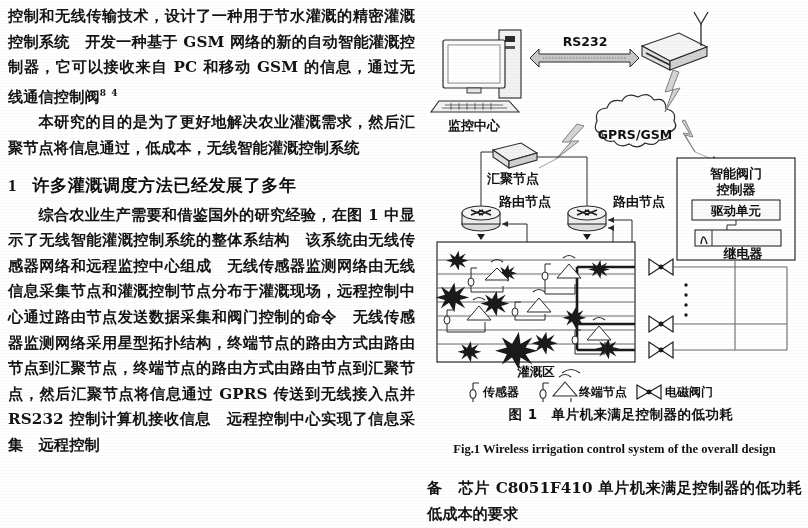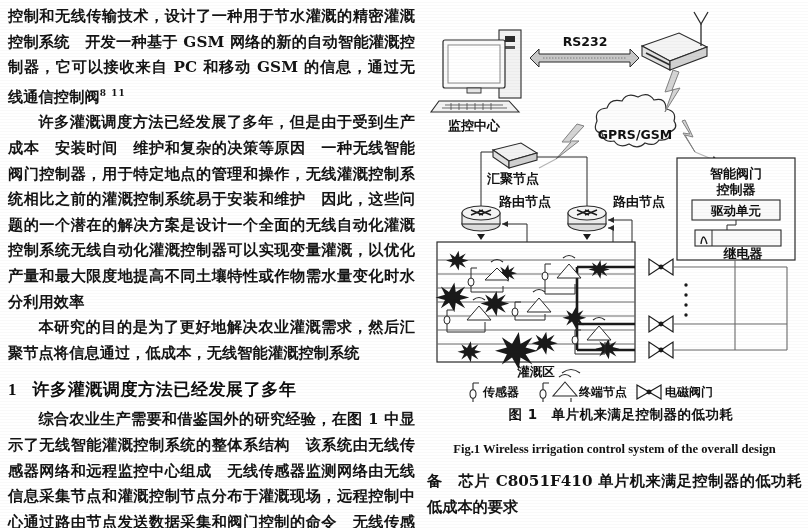--- a/index.html
+++ b/index.html
@@ -97,7 +97,7 @@
 
   <div class="col-left">
 
-    <p class="para"><span>控制和无线传输技术，设计了一种用于节水灌溉的精密灌溉控制系统　开发一种基于 GSM 网络的新的自动智能灌溉控制器，它可以接收来自 PC 和移动 GSM 的信息，通过无线通信控制阀</span><span class="sup">8  11</span></p>
+    <p class="para"><span>控制和无线传输技术，设计了一种用于节水灌溉的精密灌溉控制系统　开发一种基于 GSM 网络的新的自动智能灌溉控制器，它可以接收来自 PC 和移动 GSM 的信息，通过无线通信控制阀</span><span class="sup">8  4</span></p>
 
     <p class="para indent">许多灌溉调度方法已经发展了多年，但是由于受到生产成本　安装时间　维护和复杂的决策等原因　一种无线智能阀门控制器，用于特定地点的管理和操作，无线灌溉控制系统相比之前的灌溉控制系统易于安装和维护　因此，这些问题的一个潜在的解决方案是设计一个全面的无线自动化灌溉控制系统无线自动化灌溉控制器可以实现变量灌溉，以优化产量和最大限度地提高不同土壤特性或作物需水量变化时水分利用效率</p>
 

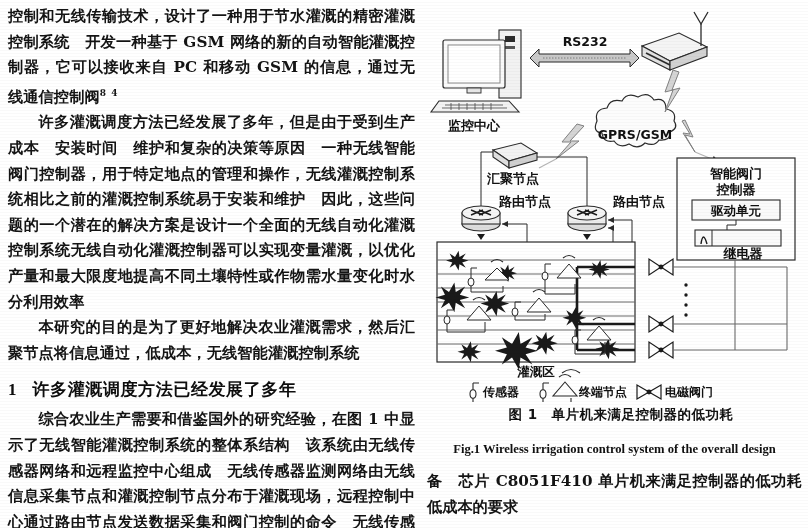--- a/index.html
+++ b/index.html
@@ -99,7 +99,6 @@
 
     <p class="para"><span>控制和无线传输技术，设计了一种用于节水灌溉的精密灌溉控制系统　开发一种基于 GSM 网络的新的自动智能灌溉控制器，它可以接收来自 PC 和移动 GSM 的信息，通过无线通信控制阀</span><span class="sup">8  4</span></p>
 
-    <p class="para indent">许多灌溉调度方法已经发展了多年，但是由于受到生产成本　安装时间　维护和复杂的决策等原因　一种无线智能阀门控制器，用于特定地点的管理和操作，无线灌溉控制系统相比之前的灌溉控制系统易于安装和维护　因此，这些问题的一个潜在的解决方案是设计一个全面的无线自动化灌溉控制系统无线自动化灌溉控制器可以实现变量灌溉，以优化产量和最大限度地提高不同土壤特性或作物需水量变化时水分利用效率</p>
 
     <p class="para indent">本研究的目的是为了更好地解决农业灌溉需求，然后汇聚节点将信息通过，低成本，无线智能灌溉控制系统</p>
 

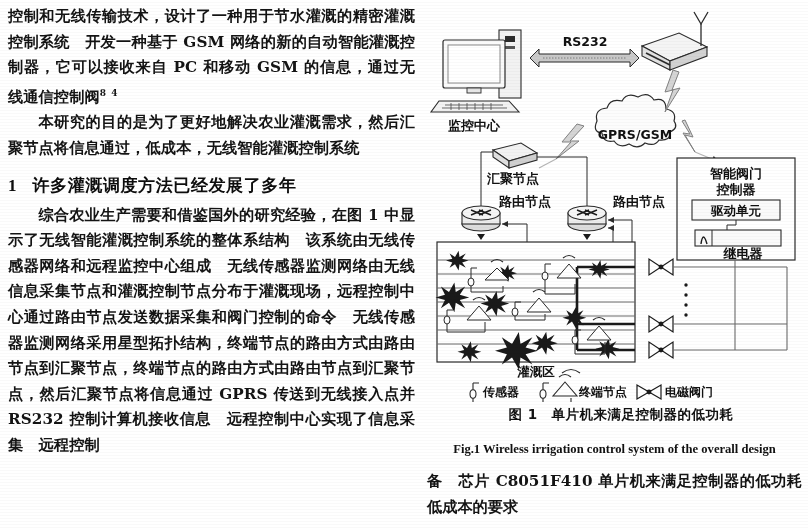--- a/index.html
+++ b/index.html
@@ -76,7 +76,7 @@
   .rtext{
     font-size:15.2px;
     line-height:25.6px;
-    margin-top:12px;
+    margin-top:19px;
     text-align:justify;
     color:#141414;
     font-family:"DejaVu Serif","Liberation Serif",serif;

